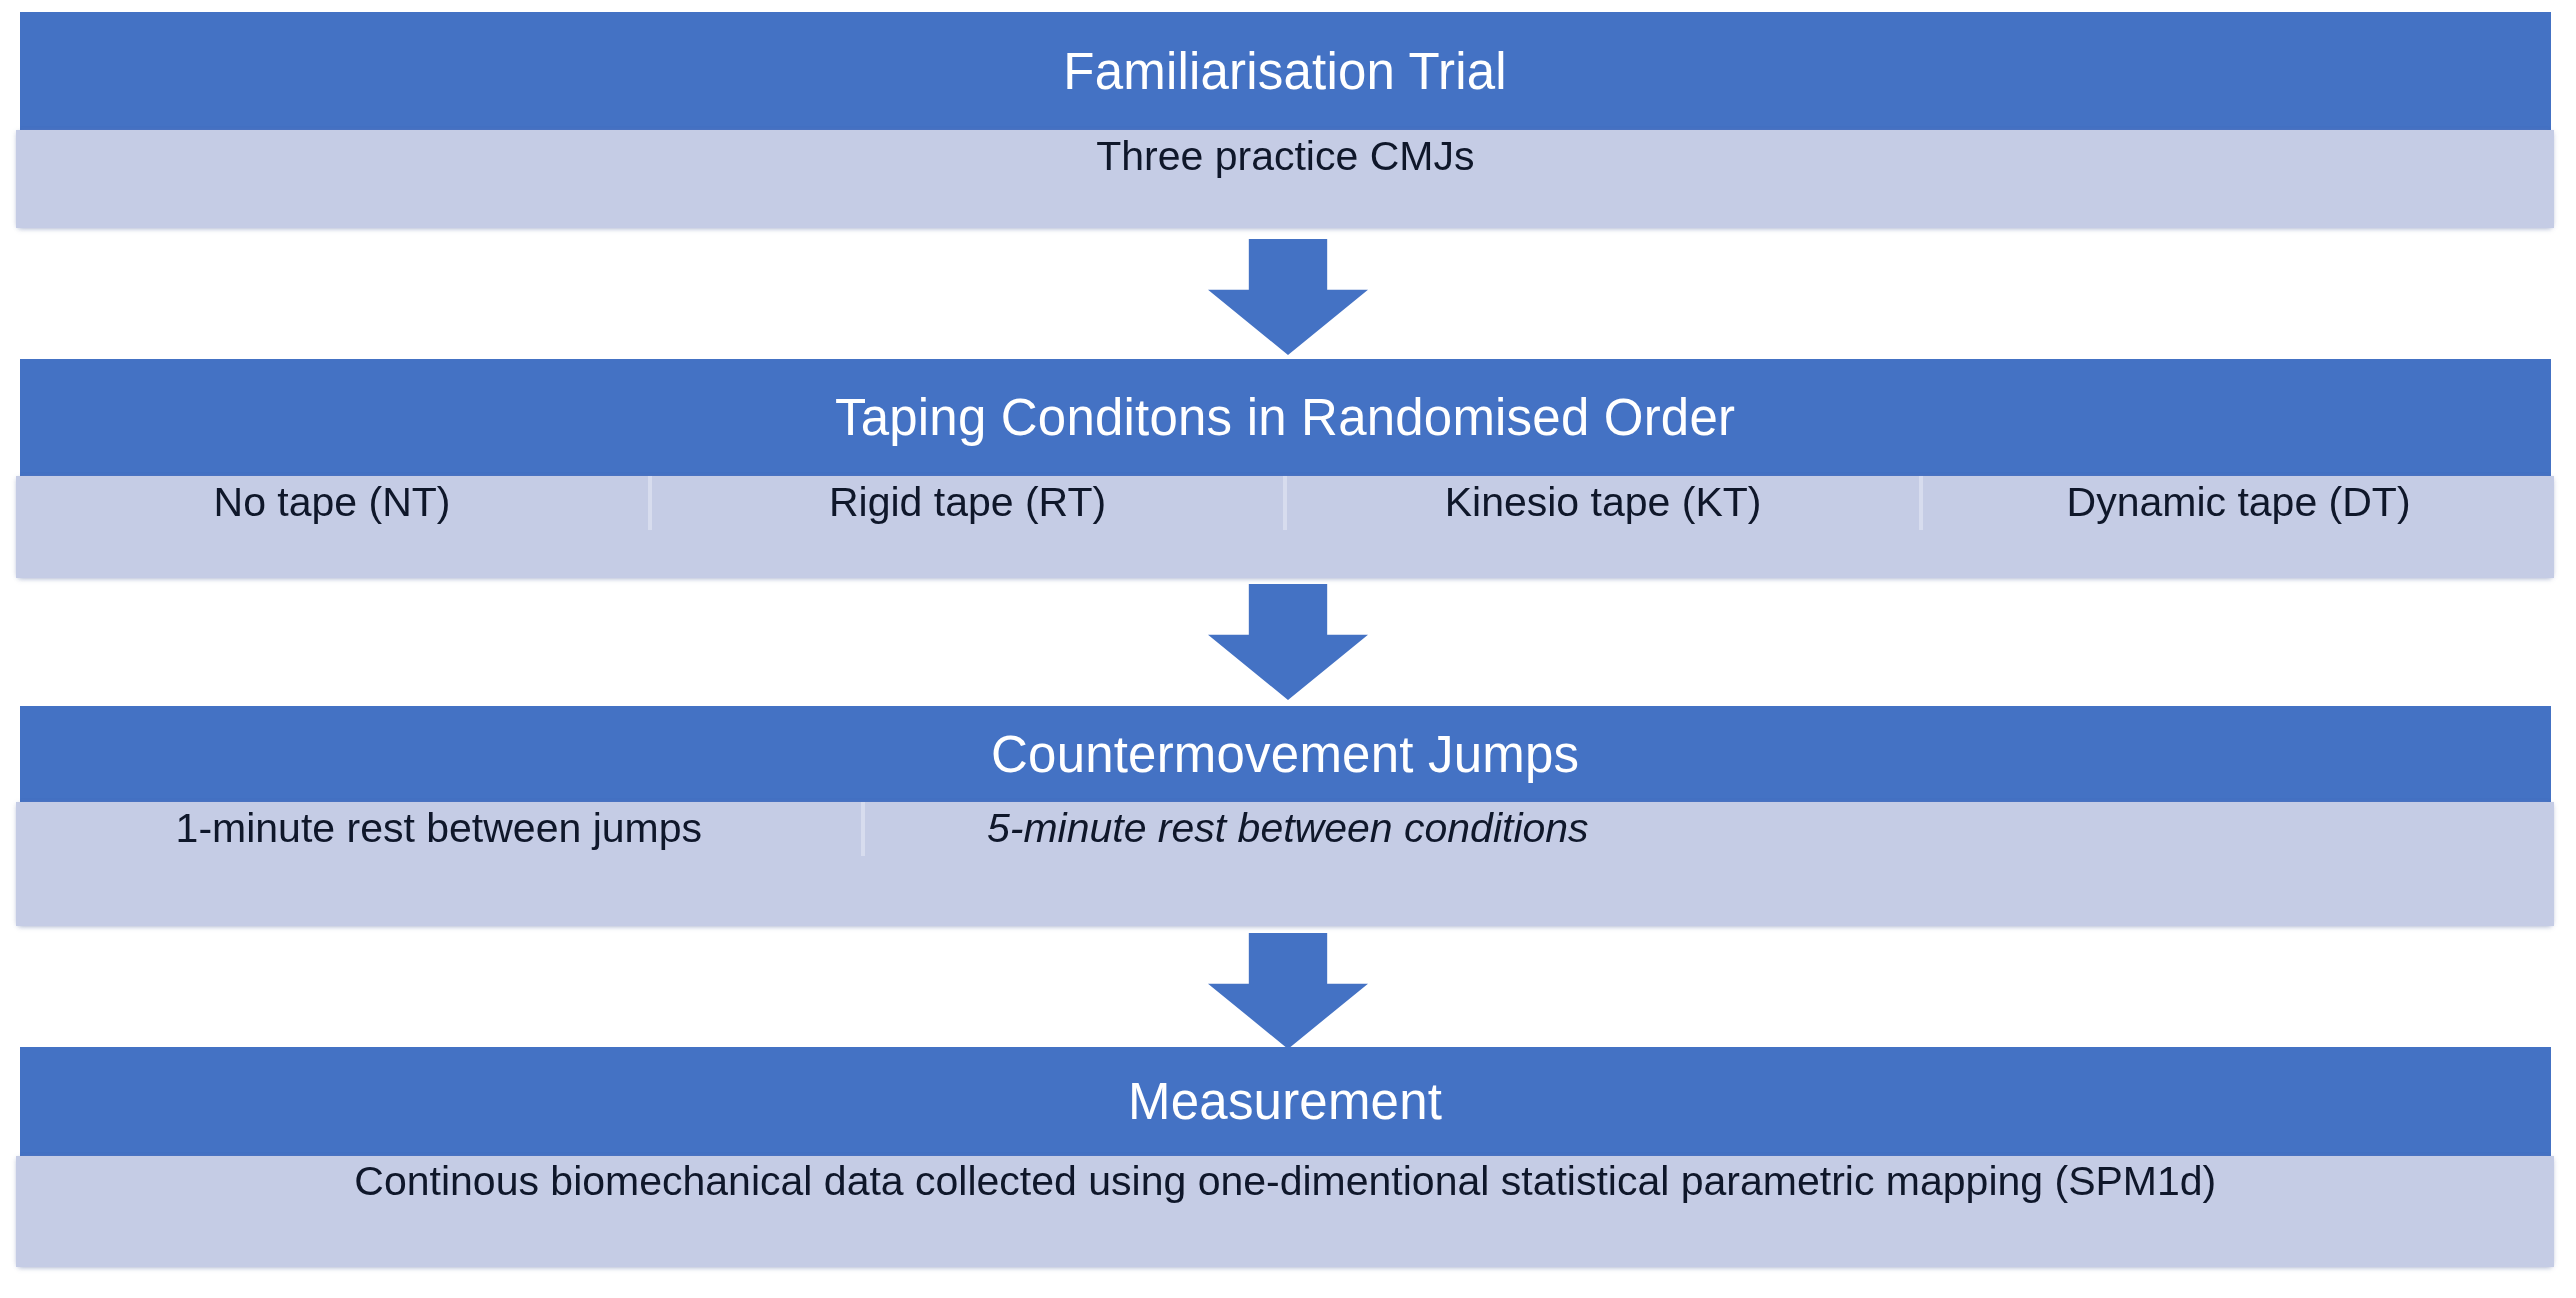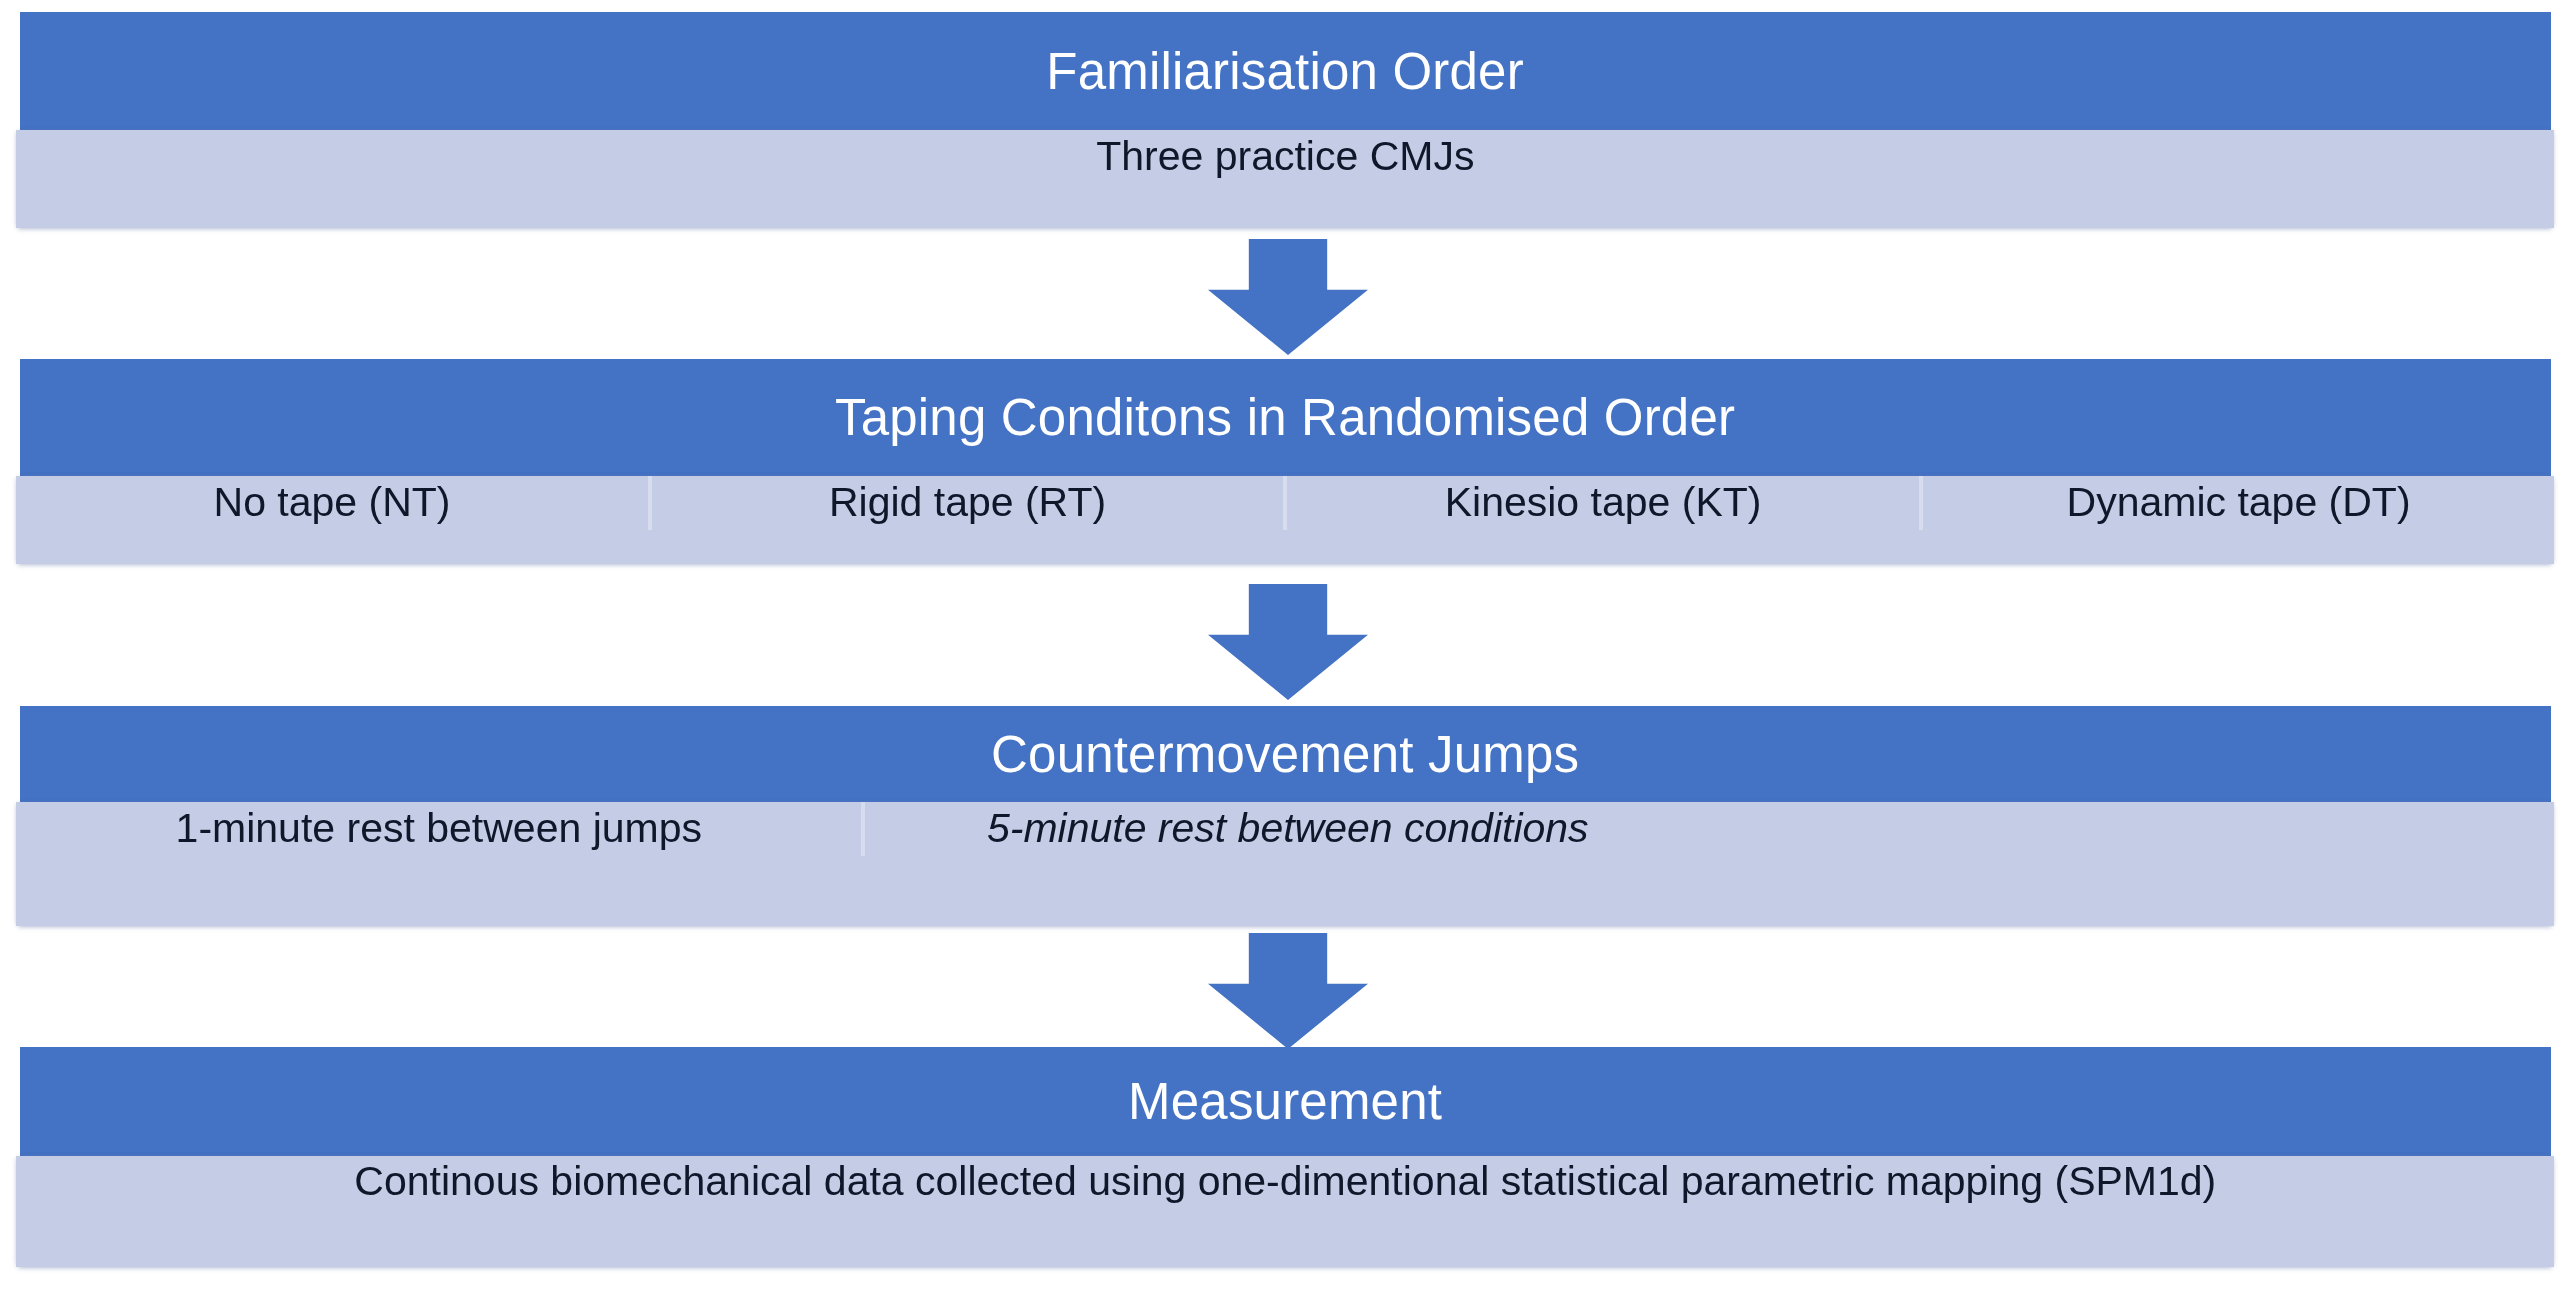--- a/index.html
+++ b/index.html
@@ -107,7 +107,7 @@
 <div class="flow-canvas">
 
   <div class="flow-block" id="block-familiarisation">
-    <div class="block-header">Familiarisation Order</div>
+    <div class="block-header">Familiarisation Trial</div>
     <div class="block-body">
       <div class="body-cell">Three practice CMJs</div>
     </div>

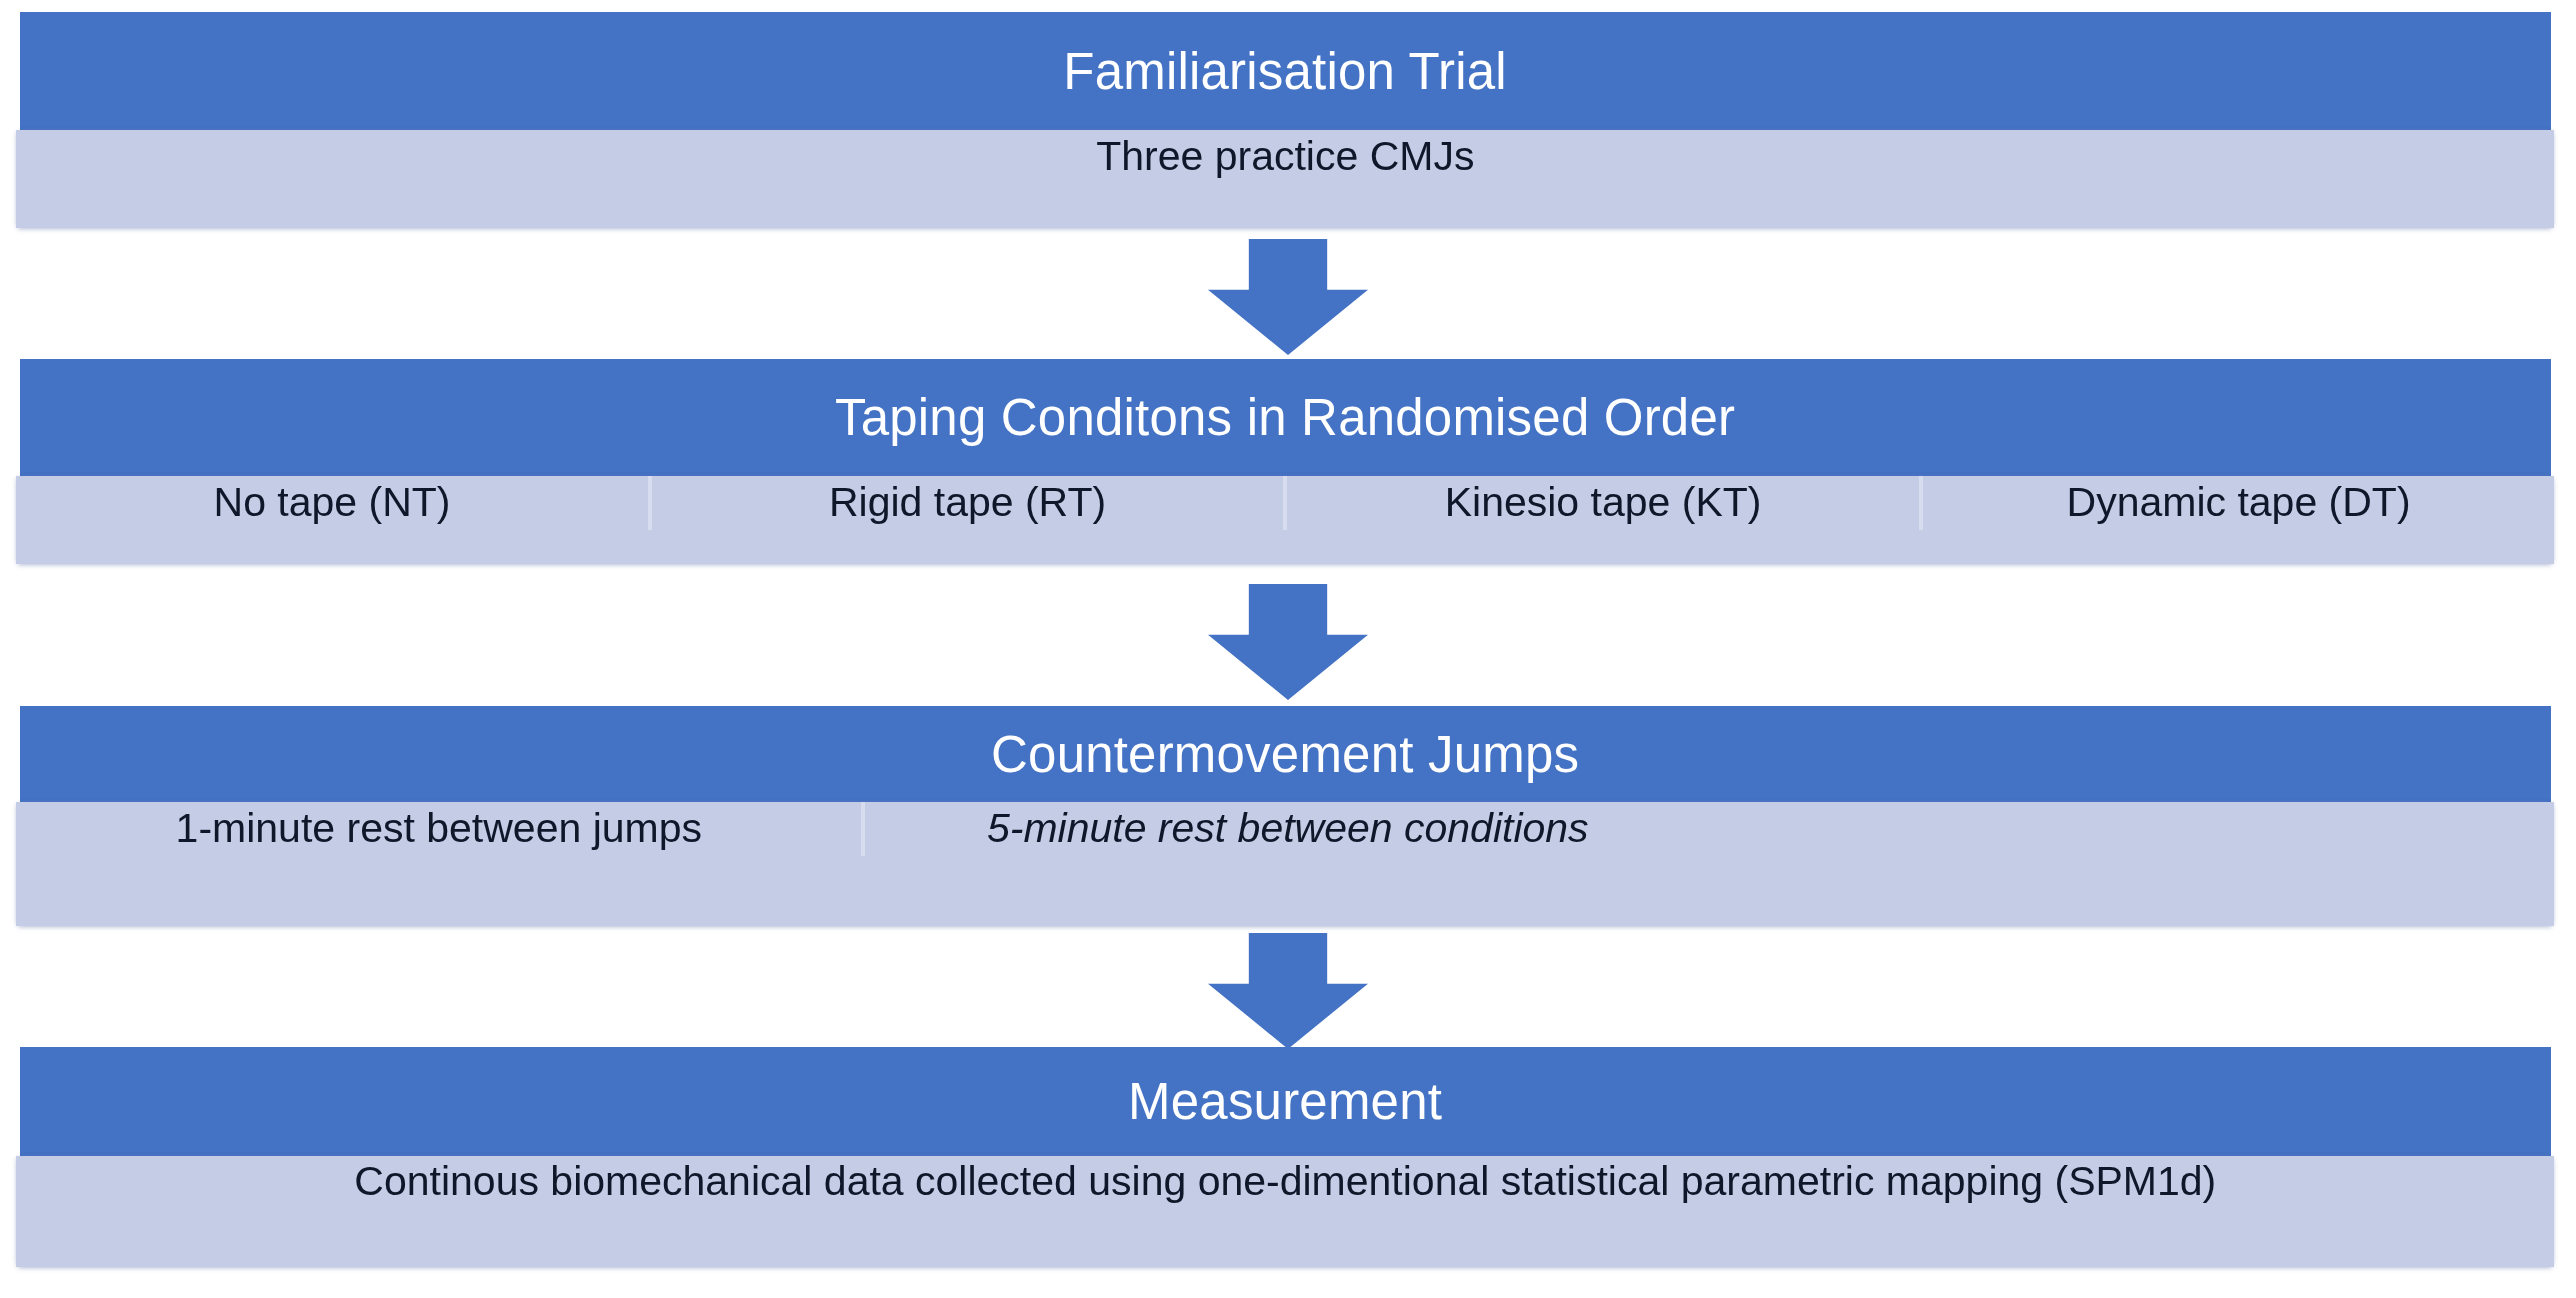--- a/index.html
+++ b/index.html
@@ -75,7 +75,7 @@
 
   #block-taping { left: 19.6px; top: 359px; width: 2531px; }
   #block-taping .block-header { height: 117px; font-size: 51px; width: 2531px; }
-  #block-taping .block-body   { height: 88px; font-size: 41px; width: 2538px; margin-left: -3.3px; }
+  #block-taping .block-body   { height: 102px; font-size: 41px; width: 2538px; margin-left: -3.3px; }
 
   #block-cmj { left: 19.6px; top: 706px; width: 2531px; }
   #block-cmj .block-header { height: 96px; font-size: 51px; width: 2531px; }

